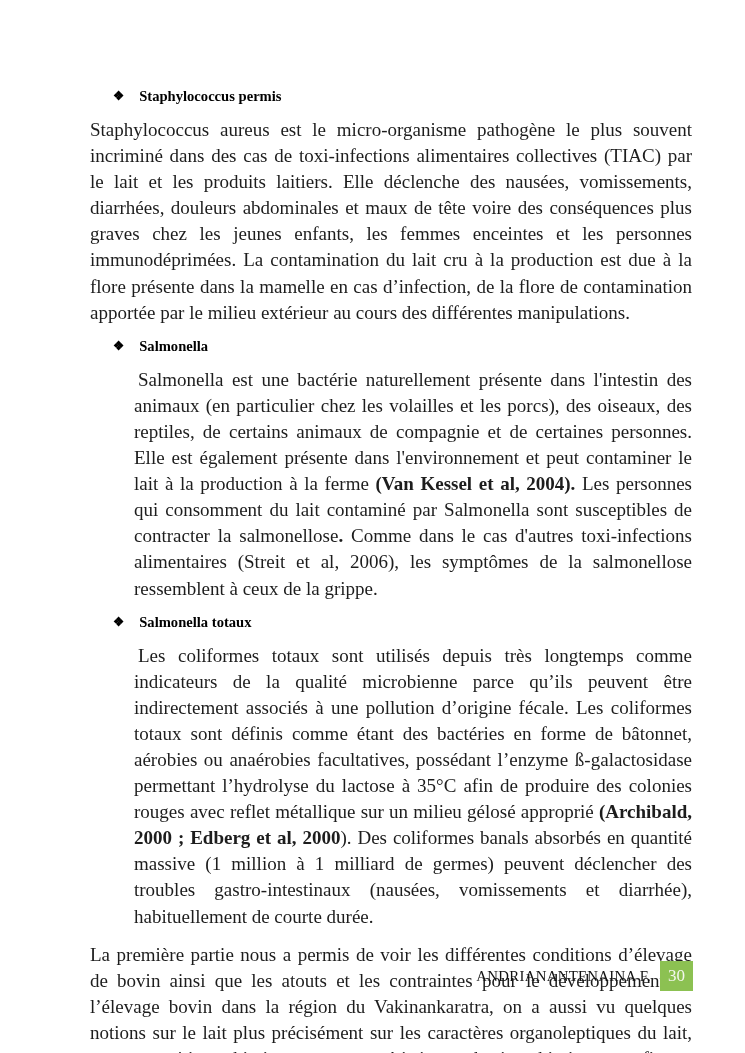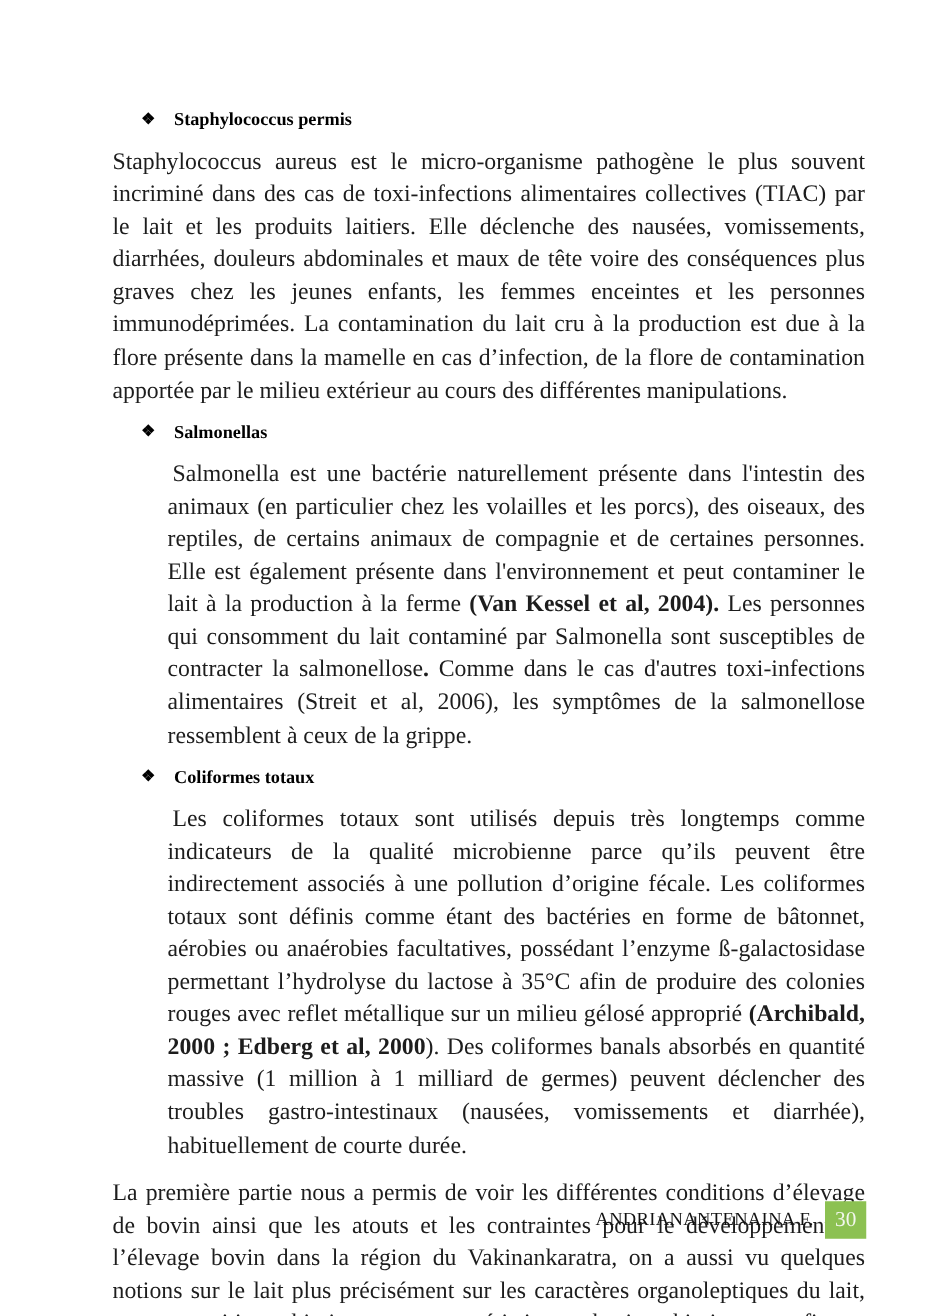--- a/index.html
+++ b/index.html
@@ -66,7 +66,7 @@
 
     <div class="heading">
       <span class="bullet">❖</span>
-      <span>Salmonellas</span>
+      <span>Salmonella</span>
     </div>
     <p class="para indent"><span>Salmonella est une bactérie naturellement présente dans l'intestin des animaux (en particulier chez les volailles et les porcs), des oiseaux, des reptiles, de certains animaux de compagnie et de certaines personnes. Elle est également présente dans l'environnement et peut contaminer le lait à la production à la ferme </span><b>(Van Kessel et al, 2004).</b><span> Les personnes qui consomment du lait contaminé par Salmonella sont susceptibles de contracter la salmonellose</span><b>.</b><span> Comme dans le cas d'autres toxi-infections alimentaires (Streit et al, 2006), les symptômes de la salmonellose ressemblent à ceux de la grippe.</span></p>
 

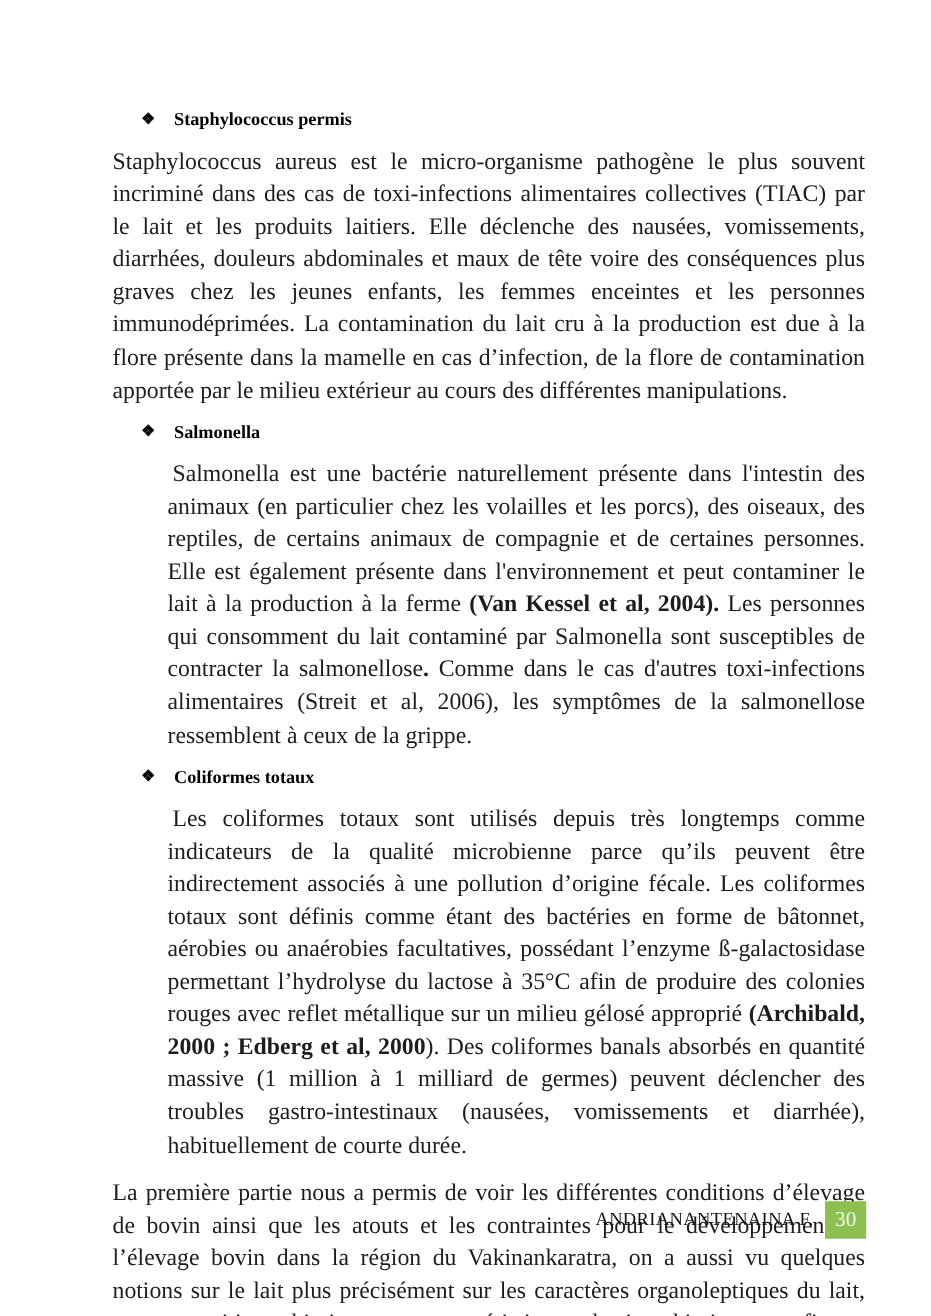--- a/index.html
+++ b/index.html
@@ -72,7 +72,7 @@
 
     <div class="heading">
       <span class="bullet">❖</span>
-      <span>Coliformes totaux</span>
+      <span>Salmonella totaux</span>
     </div>
     <p class="para indent"><span>Les coliformes totaux sont utilisés depuis très longtemps comme indicateurs de la qualité microbienne parce qu’ils peuvent être indirectement associés à une pollution d’origine fécale. Les coliformes totaux sont définis comme étant des bactéries en forme de bâtonnet, aérobies ou anaérobies facultatives, possédant l’enzyme ß-galactosidase permettant l’hydrolyse du lactose à 35°C afin de produire des colonies rouges avec reflet métallique sur un milieu gélosé approprié </span><b>(Archibald, 2000 ; Edberg et al, 2000</b><span>). Des coliformes banals absorbés en quantité massive (1 million à 1 milliard de germes) peuvent déclencher des troubles gastro-intestinaux (nausées, vomissements et diarrhée), habituellement de courte durée.</span></p>
 

